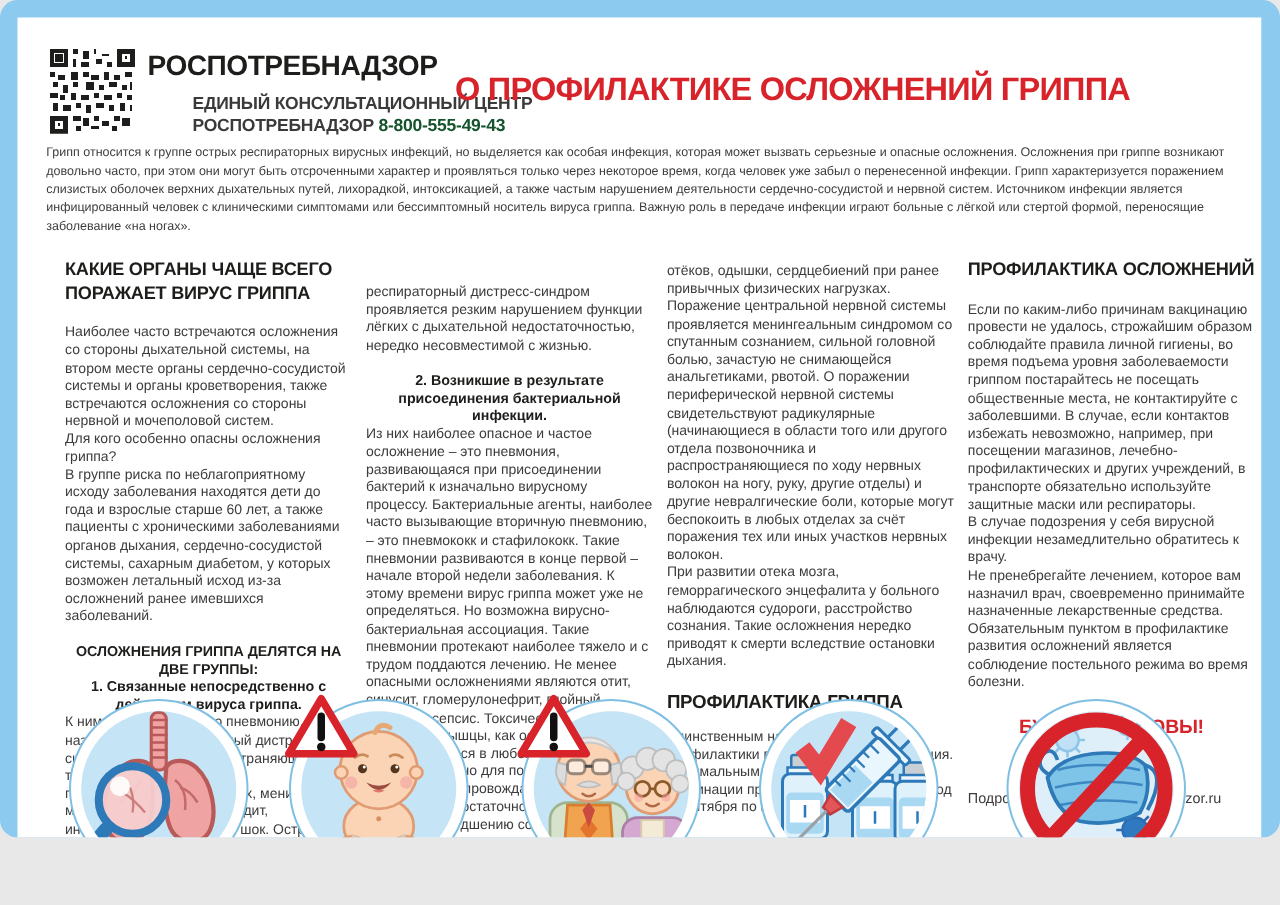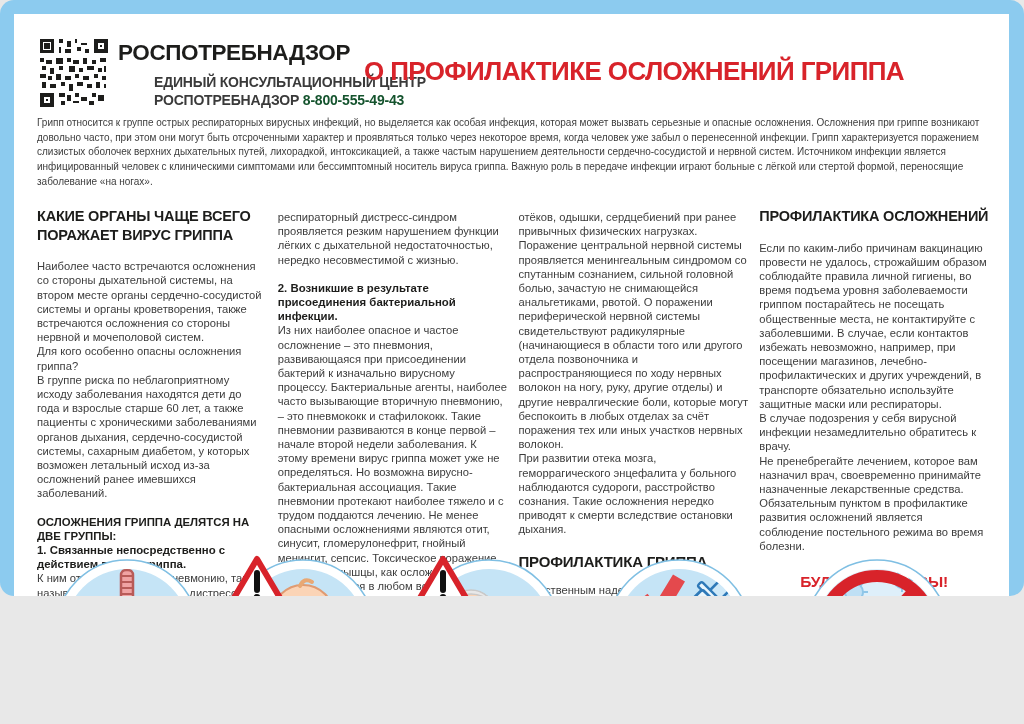--- a/index.html
+++ b/index.html
@@ -5,7 +5,7 @@
   html,body{margin:0;padding:0;background:#e8e8e8;}
   *{box-sizing:border-box;}
   #canvas{
-    position:relative;width:1024px;height:596px;margin:0 auto;
+    position:relative;width:1024px;height:670px;margin:0 auto;
     background:#8CCBEF;border-radius:14px;overflow:hidden;
     font-family:"Liberation Sans","DejaVu Sans",sans-serif;
   }

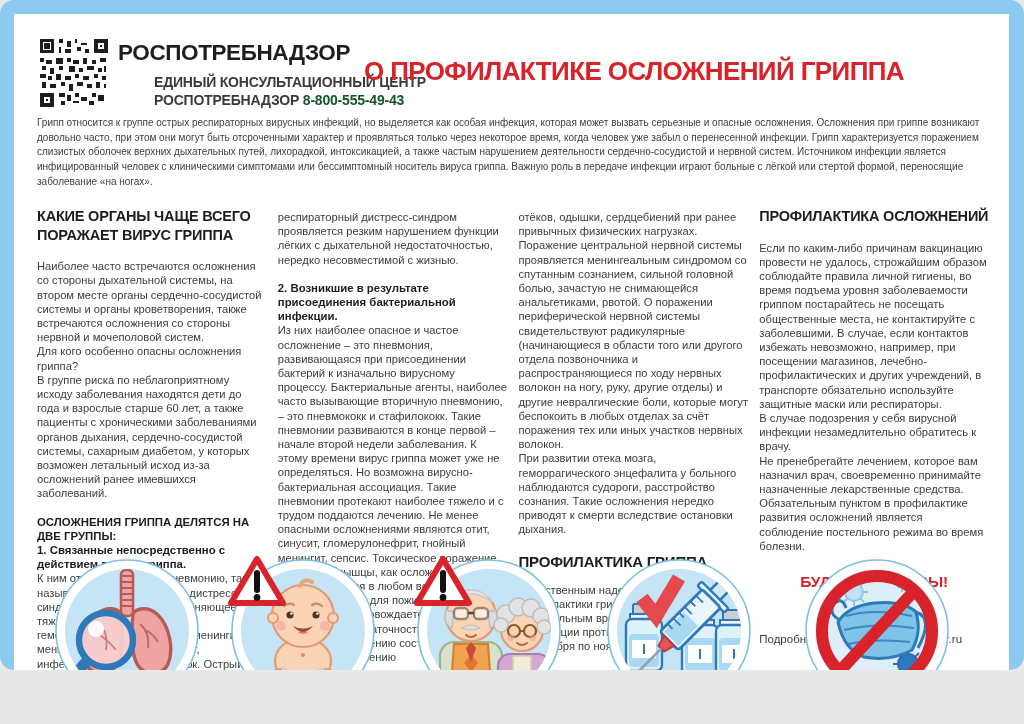--- a/index.html
+++ b/index.html
@@ -30,7 +30,7 @@
   }
   
   .cols{
-    position:absolute;left:23px;top:193px;width:952px;height:360px;
+    position:absolute;left:38px;top:193px;width:952px;height:360px;
     display:grid;grid-template-columns:repeat(4,1fr);column-gap:11px;
   }
   .col{position:relative;}

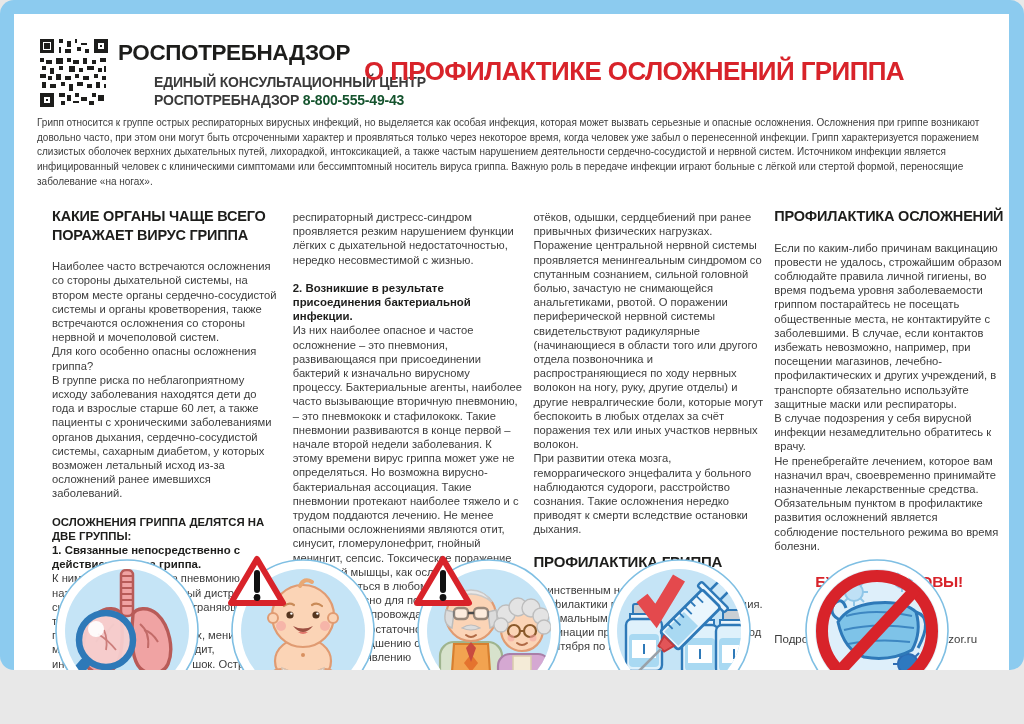--- a/index.html
+++ b/index.html
@@ -142,7 +142,7 @@
         <p class="body-p">К ним относят вирусную пневмонию, так называемый респираторный дистресс-синдром – быстро распространяющееся тяжелое поражение лёгких, геморрагический отек легких, менингит, менингоэнцефалит, миокардит, инфекционно-токсический шок. Острый</p>
       </div>
       <div class="col">
-        <p class="body-p" style="margin-top:3px">респираторный дистресс-синдром проявляется резким нарушением функции лёгких с дыхательной недостаточностью, нередко несовместимой с жизнью.</p>
+        <p class="body-p" style="margin-top:20px">респираторный дистресс-синдром проявляется резким нарушением функции лёгких с дыхательной недостаточностью, нередко несовместимой с жизнью.</p>
         <p class="bold-p">2. Возникшие в результате присоединения бактериальной инфекции.</p>
         <p class="body-p">Из них наиболее опасное и частое осложнение – это пневмония, развивающаяся при присоединении бактерий к изначально вирусному процессу. Бактериальные агенты, наиболее часто вызывающие вторичную пневмонию, – это пневмококк и стафилококк. Такие пневмонии развиваются в конце первой – начале второй недели заболевания. К этому времени вирус гриппа может уже не определяться. Но возможна вирусно-бактериальная ассоциация. Такие пневмонии протекают наиболее тяжело и с трудом поддаются лечению. Не менее опасными осложнениями являются отит, синусит, гломерулонефрит, гнойный менингит, сепсис. Токсическое поражение сердечной мышцы, как осложнение гриппа может развиться в любом возрасте, особенно опасно для пожилых людей. Это осложнение сопровождается нарастанием сердечной недостаточности, что быстро приводит к ухудшению состояния у пациентов, появлению</p>
       </div>

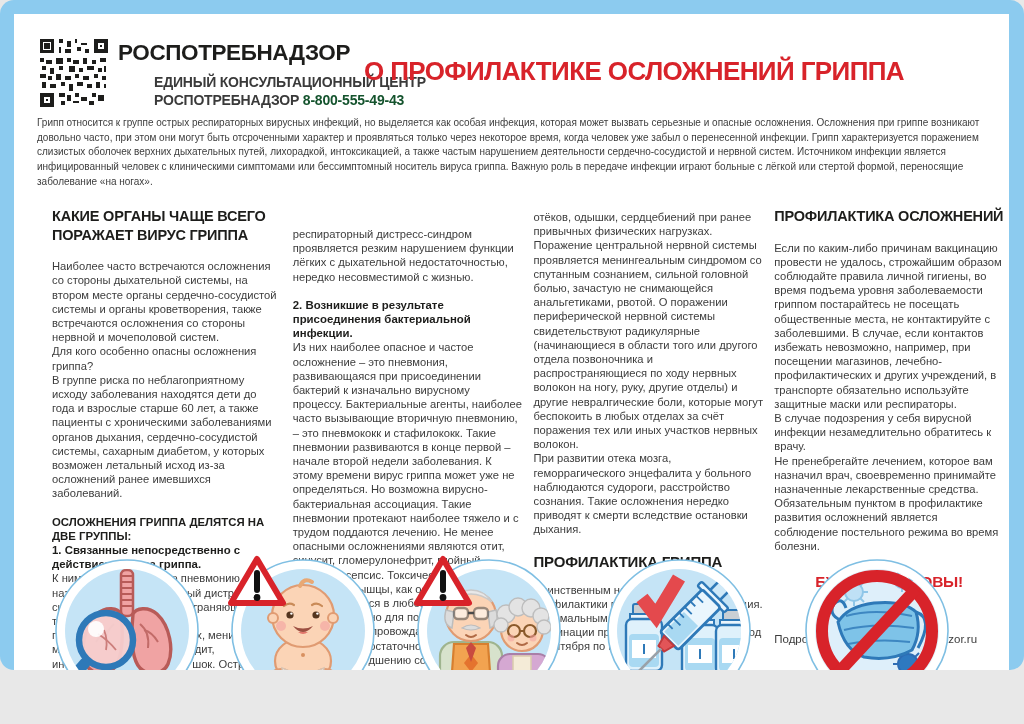--- a/index.html
+++ b/index.html
@@ -39,7 +39,7 @@
     color:#1d1d1b;letter-spacing:-0.2px;
   }
   .body-p{margin:0;font-size:11.2px;line-height:14.2px;color:#3c3c3c;white-space:pre-line;}
-  .bold-p{margin:14px 0 0 0;font-size:11.4px;line-height:14.2px;color:#1d1d1b;font-weight:bold;white-space:pre-line;}
+  .bold-p{margin:14px 0 0 0;font-size:11.4px;line-height:14.2px;color:#1d1d1b;font-weight:bold;white-space:pre-line;text-align:center;}
   .mid-head{margin:16px 0 13px 0;font-size:15px;font-weight:bold;color:#1d1d1b;letter-spacing:-0.2px;}
   .slogan{margin-top:20px;text-align:center;font-size:15.5px;font-weight:bold;color:#D8232A;letter-spacing:-0.2px;}
   .more{margin-top:42px;font-size:11.5px;color:#3c3c3c;}

